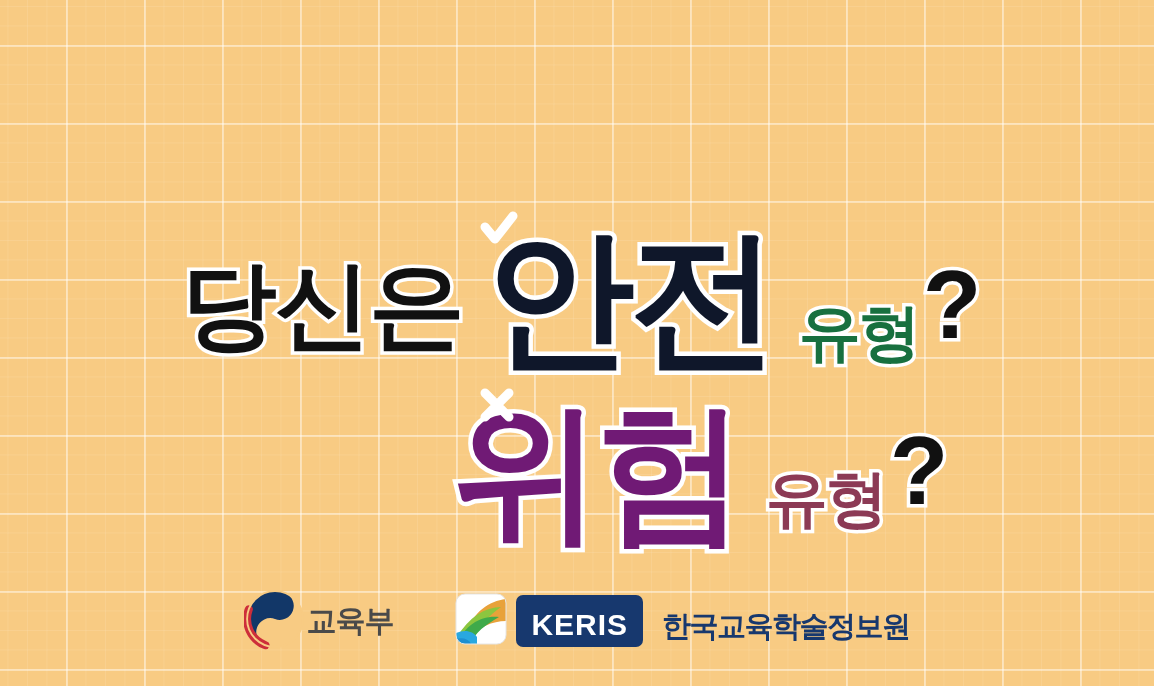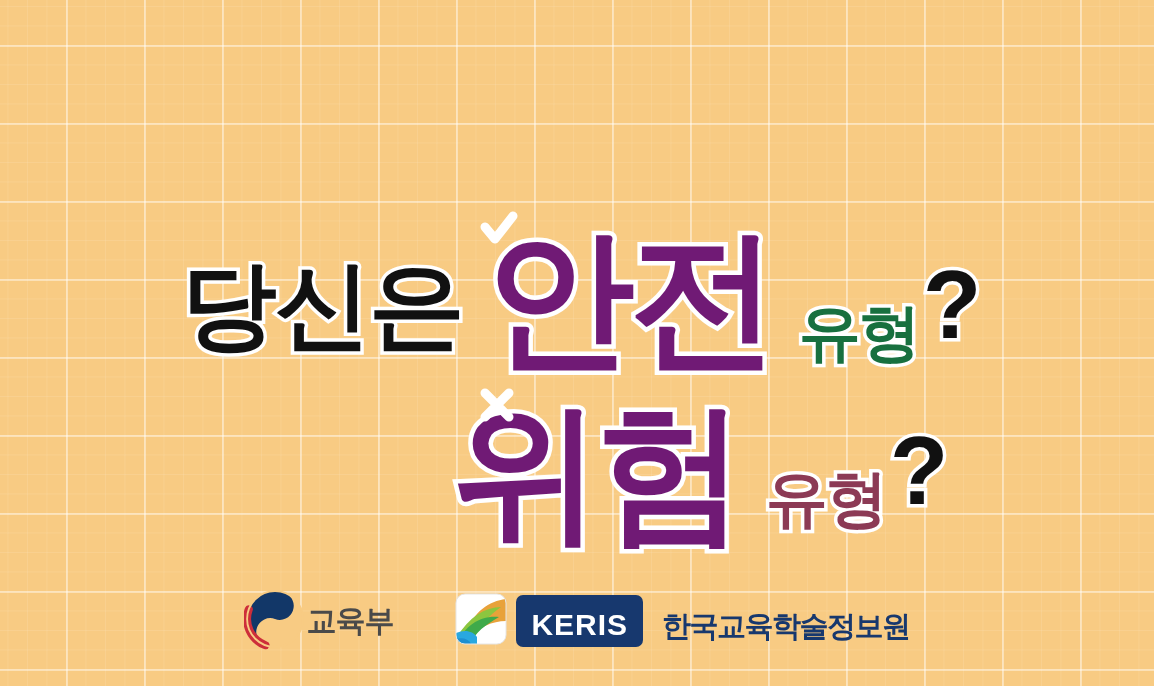--- a/index.html
+++ b/index.html
@@ -105,7 +105,7 @@
   
   .w-safe {
     font-size: 150px;
-    color: #701a75;
+    color: #0f172a;
     -webkit-text-stroke: 9px #ffffff;
     paint-order: stroke fill;
     letter-spacing: -6px;

